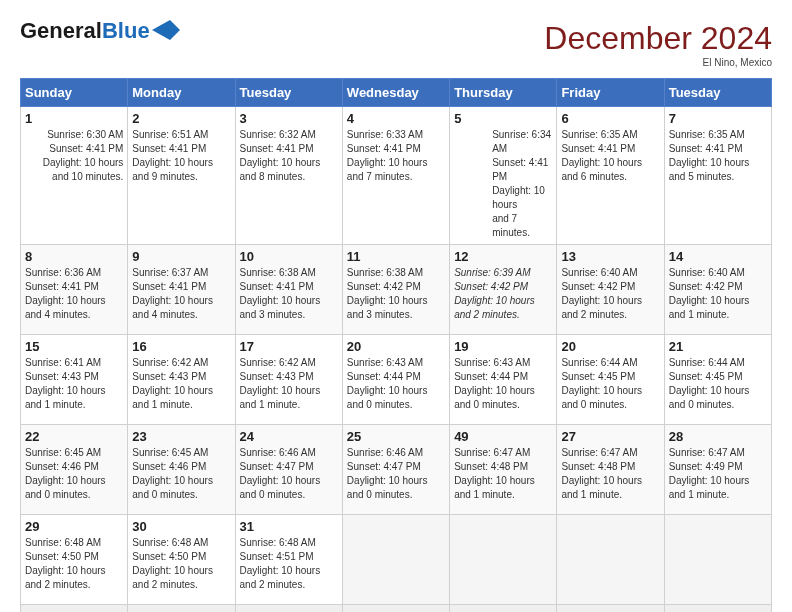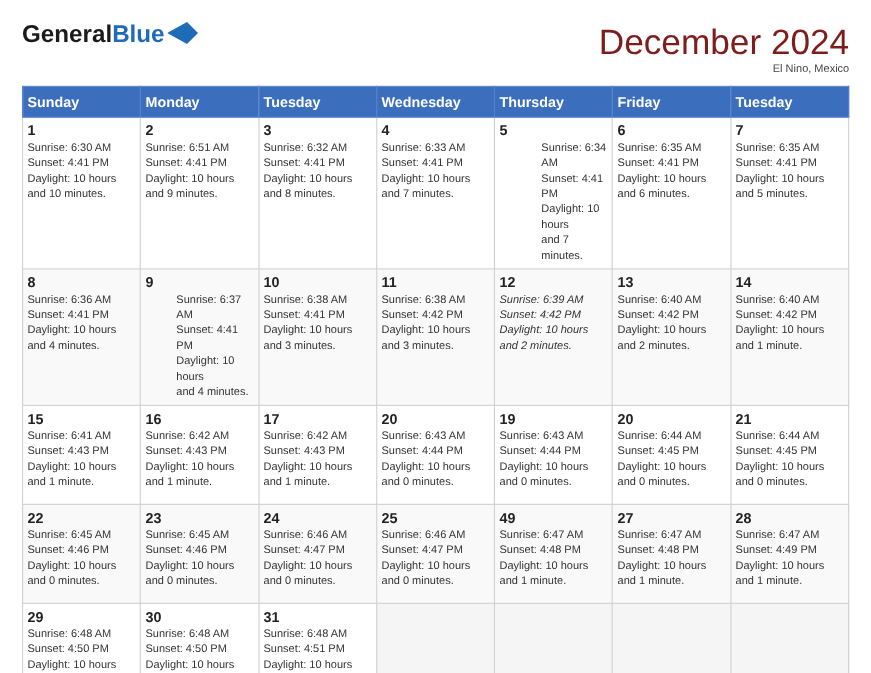--- a/index.html
+++ b/index.html
@@ -115,7 +115,7 @@
   <tr>
         <td>
           <span class="day-num">1</span>
-          <div class="day-info" style="white-space: pre-line;">Sunrise: 6:30 AM
+          <div class="day-info" style="white-space: pre-line; text-align: right;">Sunrise: 6:30 AM
 Sunset: 4:41 PM
 Daylight: 10 hours
 and 10 minutes.</div>

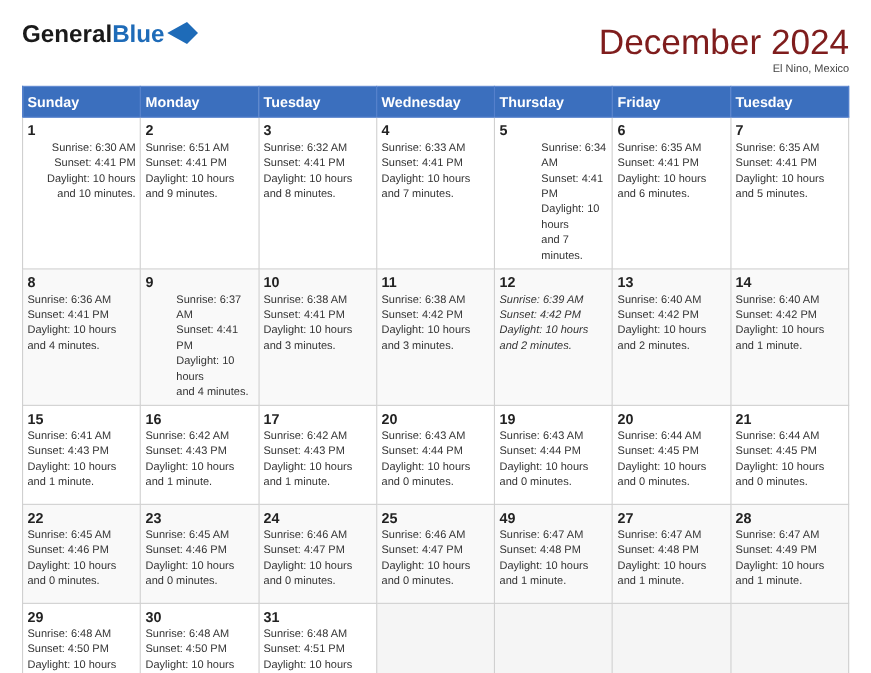--- a/index.html
+++ b/index.html
@@ -173,7 +173,7 @@
         </td>
         <td>
           <span class="day-num">9</span>
-          <div class="day-info" style="white-space: pre-line; margin-left: 28px;">Sunrise: 6:37 AM
+          <div class="day-info" style="white-space: pre-line;">Sunrise: 6:37 AM
 Sunset: 4:41 PM
 Daylight: 10 hours
 and 4 minutes.</div>

